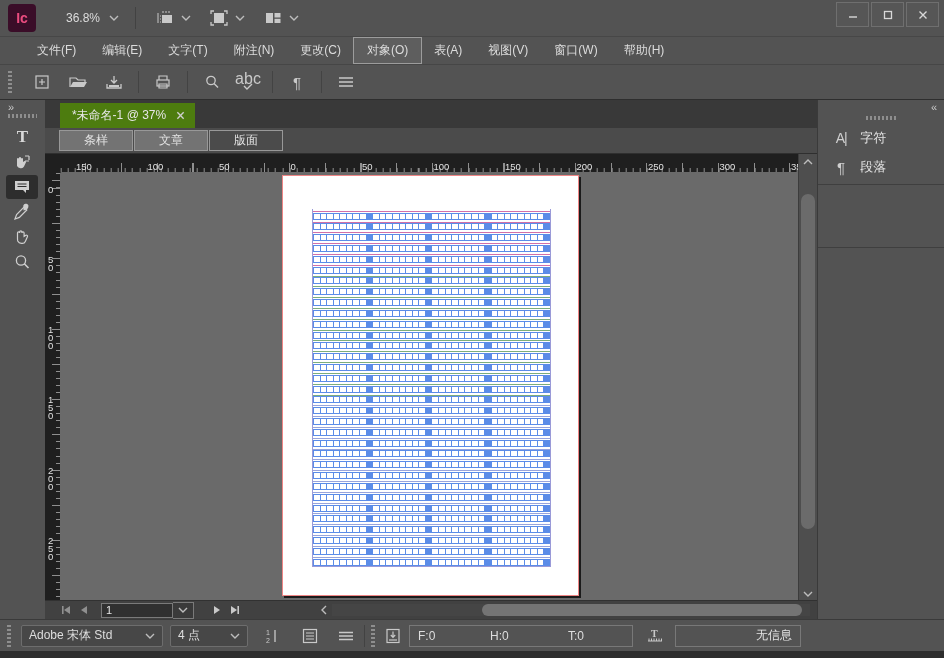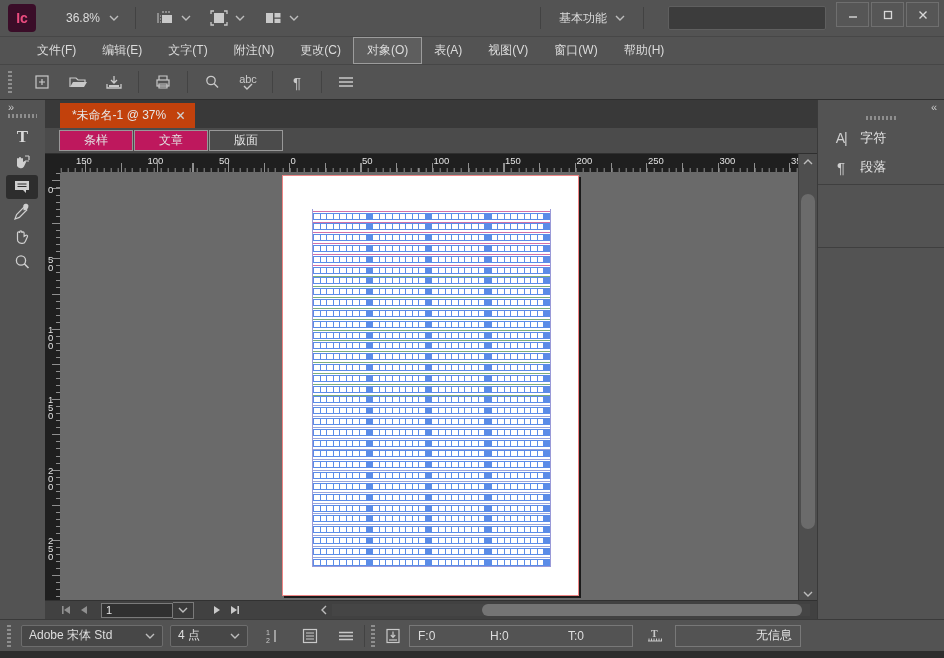--- a/index.html
+++ b/index.html
@@ -177,17 +177,6 @@
         </svg>
     </div>
 
-    <div class="right-cluster">
-      <div class="vsep"></div>
-      <div class="workspace">
-        <span>基本功能</span>
-        <svg class="chev" viewBox="0 0 10 8">
-            <use href="#chev-d"></use>
-          </svg>
-      </div>
-      <div class="vsep"></div>
-      <input class="searchbox" value="" style="">
-    </div>
 
     <div class="winbtns">
       <div class="winbtn">

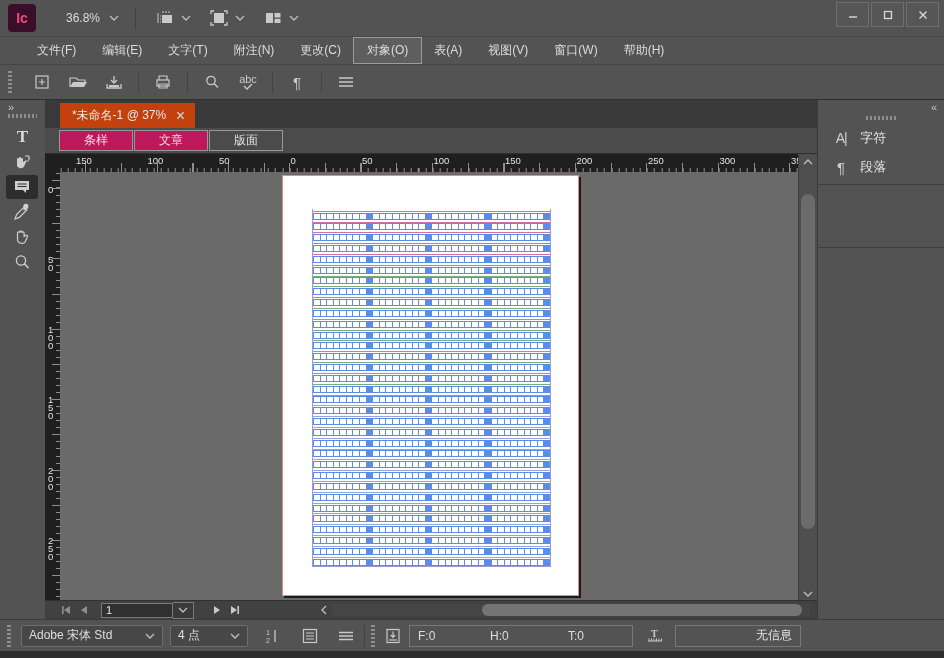--- a/index.html
+++ b/index.html
@@ -248,7 +248,7 @@
       </svg>
     </div>
     <div class="tbtn" style="flex-direction:column;line-height:8px;">
-      <span style="font-size:11px;color:#c9c9c9">abc</span>
+      <span style="font-size:16px;color:#c9c9c9">abc</span>
       <svg width="10" height="7" viewBox="0 0 10 7" class="ic">
           <polyline points="1,3 4,6 9,1" fill="none" stroke="currentColor" stroke-width="1.4"></polyline>
         </svg>

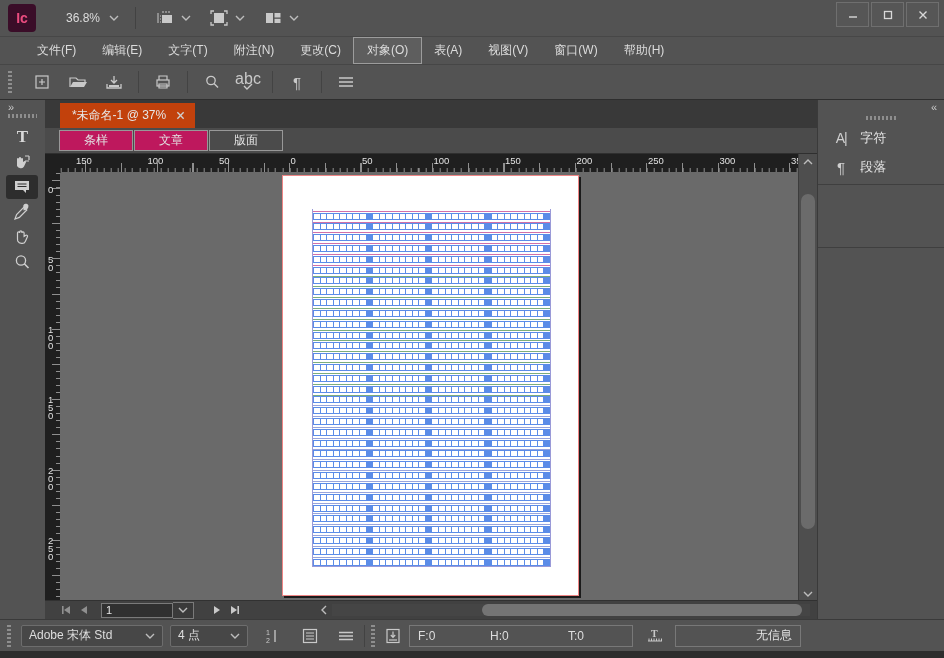--- a/index.html
+++ b/index.html
@@ -45,7 +45,7 @@
 
   .doc{width:773px;display:flex;flex-direction:column;background:#3c3c3c;}
   .tabbar{height:28px;background:#393939;display:flex;align-items:flex-end;}
-  .doc-tab{height:25px;margin-left:15px;background:#c2410c;padding:0 10px 0 12px;display:flex;align-items:center;gap:10px;color:#e6e6e6;}
+  .doc-tab{height:25px;margin-left:15px;background:#4d7c0f;padding:0 10px 0 12px;display:flex;align-items:center;gap:10px;color:#e6e6e6;}
   .viewtabs{height:25px;background:#4b4b4b;display:flex;align-items:center;padding-left:14px;border-bottom:1px solid #2f2f2f;}
   .viewtab{width:72px;height:19px;line-height:19px;text-align:center;background:#be185d;border:1px solid #989898;margin-right:1px;color:#e2e2e2;}
   .viewtab.active{background:#4b4b4b;}

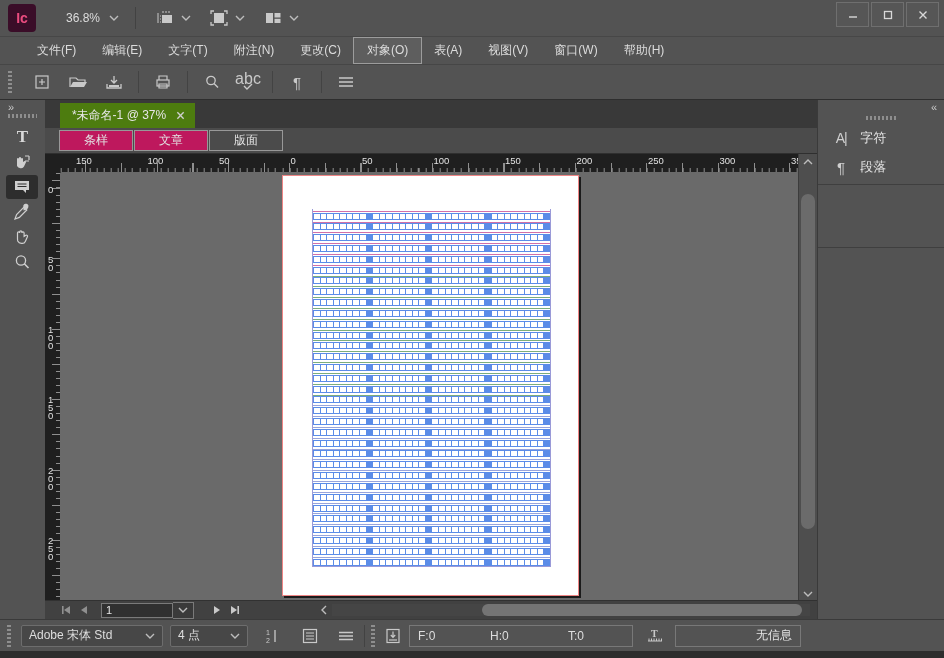--- a/index.html
+++ b/index.html
@@ -47,7 +47,7 @@
   .tabbar{height:28px;background:#393939;display:flex;align-items:flex-end;}
   .doc-tab{height:25px;margin-left:15px;background:#4d7c0f;padding:0 10px 0 12px;display:flex;align-items:center;gap:10px;color:#e6e6e6;}
   .viewtabs{height:25px;background:#4b4b4b;display:flex;align-items:center;padding-left:14px;border-bottom:1px solid #2f2f2f;}
-  .viewtab{width:72px;height:19px;line-height:19px;text-align:center;background:#be185d;border:1px solid #989898;margin-right:1px;color:#e2e2e2;}
+  .viewtab{width:72px;height:19px;line-height:19px;text-align:center;background:#737373;border:1px solid #989898;margin-right:1px;color:#e2e2e2;}
   .viewtab.active{background:#4b4b4b;}
 
   .doc-body{height:448px;position:relative;background:#6a6a6a;}

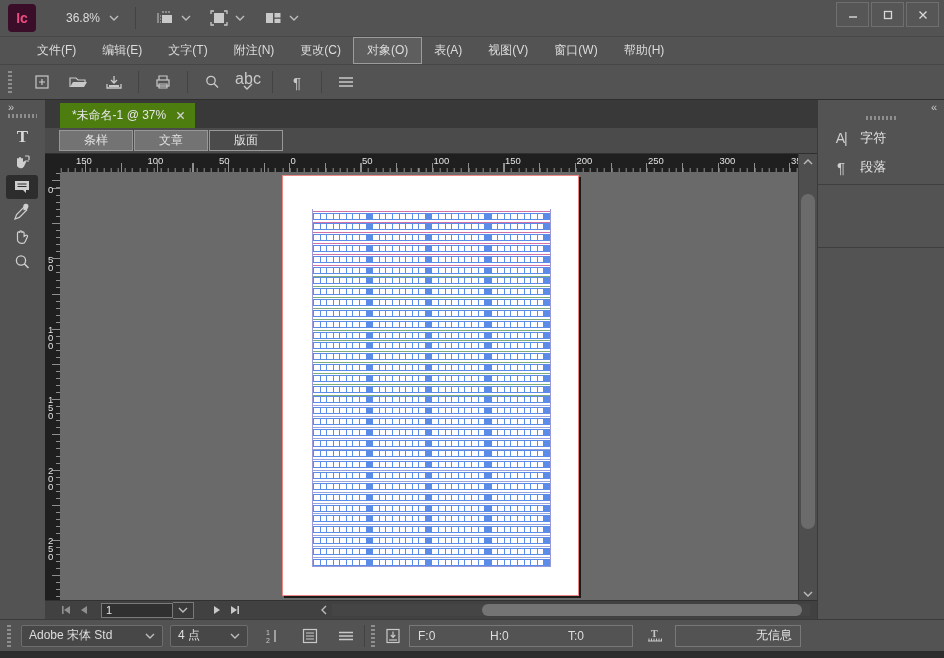--- a/index.html
+++ b/index.html
@@ -56,7 +56,7 @@
     background-image:repeating-linear-gradient(90deg,#8f8f8f 0 1px,transparent 1px 35.75px),
                      repeating-linear-gradient(90deg,#8f8f8f 0 1px,transparent 1px 7.15px);
     background-size:100% 9px,100% 4px;background-position:229px bottom,0.7px bottom;background-repeat:repeat-x;}
-  .hruler span{position:absolute;top:1px;font-size:9.5px;color:#e2e2e2;}
+  .hruler span{position:absolute;top:7px;font-size:9.5px;color:#e2e2e2;}
   .vruler{position:absolute;left:0;top:18px;width:15px;height:430px;background:#1f1f1f;overflow:hidden;
     background-image:repeating-linear-gradient(180deg,#8f8f8f 0 1px,transparent 1px 35.2px),
                      repeating-linear-gradient(180deg,#8f8f8f 0 1px,transparent 1px 7.04px);

